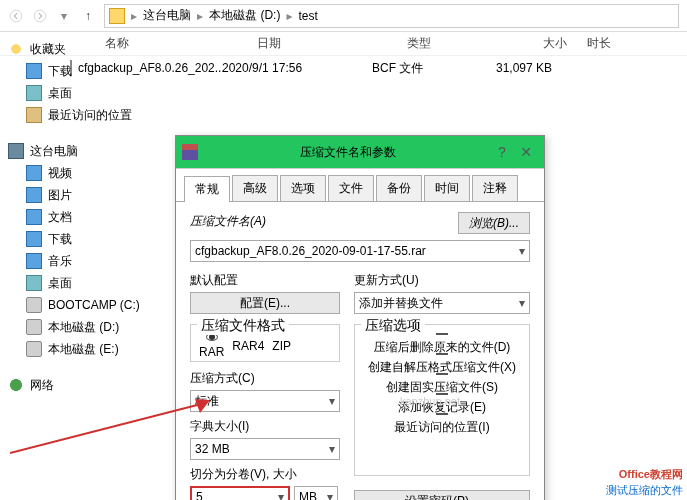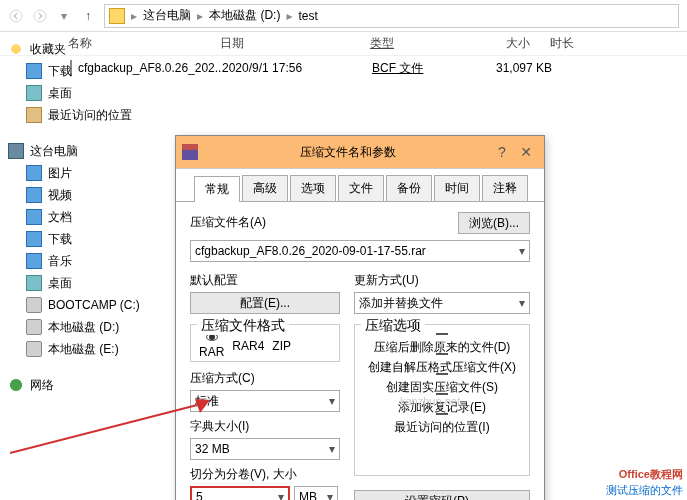--- a/index.html
+++ b/index.html
@@ -16,7 +16,7 @@
 .crumbs .folder-glyph { width: 16px; height: 16px; background: #ffd76b; border: 1px solid #d4a017; margin-right: 4px; }
 
 
-.cols { display: flex; padding-left: 68px; height: 24px; align-items: center; color: #444; border-bottom: 1px solid #f0f0f0; }
+.cols { display: flex; padding-left: 105px; height: 24px; align-items: center; color: #444; border-bottom: 1px solid #f0f0f0; }
 .cols span { padding-right: 20px; }
 .c-name { width: 152px; } .c-date { width: 150px; } .c-type { width: 100px; text-decoration: underline; } .c-size { width: 80px; text-align: right; } .c-len { width: 60px; }
 

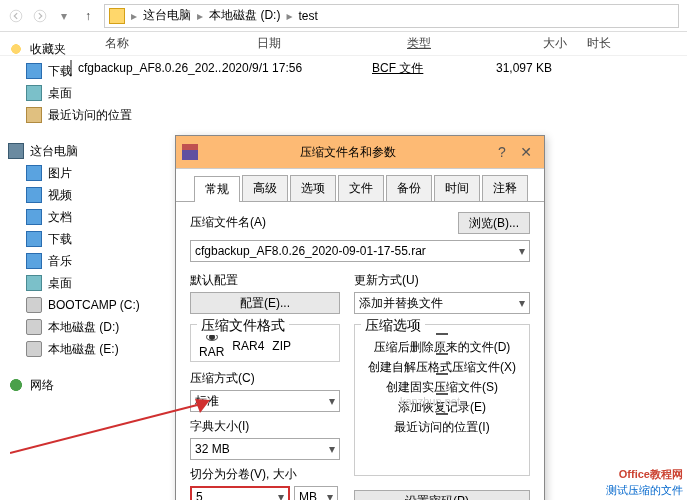--- a/index.html
+++ b/index.html
@@ -18,7 +18,7 @@
 
 .cols { display: flex; padding-left: 105px; height: 24px; align-items: center; color: #444; border-bottom: 1px solid #f0f0f0; }
 .cols span { padding-right: 20px; }
-.c-name { width: 152px; } .c-date { width: 150px; } .c-type { width: 100px; text-decoration: underline; } .c-size { width: 80px; text-align: right; } .c-len { width: 60px; }
+.c-name { width: 152px; } .c-date { width: 150px; } .c-type { width: 100px; } .c-size { width: 80px; text-align: right; } .c-len { width: 60px; }
 
 
 .filerow { display: flex; padding-left: 70px; height: 24px; align-items: center; }

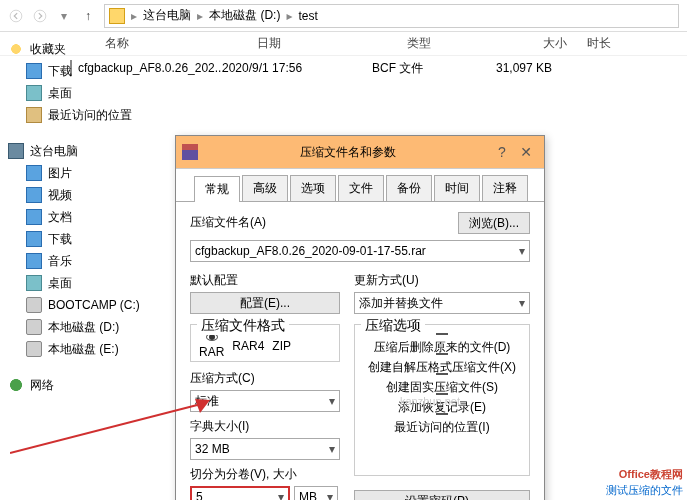--- a/index.html
+++ b/index.html
@@ -41,7 +41,7 @@
 
 
 .dialog { position: absolute; left: 175px; top: 135px; width: 370px; background: #f0f0f0; border: 1px solid #888; box-shadow: 2px 2px 8px rgba(0,0,0,0.2); }
-.titlebar { display: flex; align-items: center; height: 28px; background: #fdba74; padding: 16px 6px; border-bottom: 1px solid #ccc; }
+.titlebar { display: flex; align-items: center; height: 28px; background: #22c55e; padding: 16px 6px; border-bottom: 1px solid #ccc; }
 .titlebar .ic-rar { width: 16px; height: 16px; background: linear-gradient(#c05050 40%, #6050a0 40%); margin-right: 8px; }
 .titlebar .title { flex: 1; text-align: center; font-weight: 400; }
 .titlebar .winbtn { width: 24px; text-align: center; color: #555; font-size: 14px; }

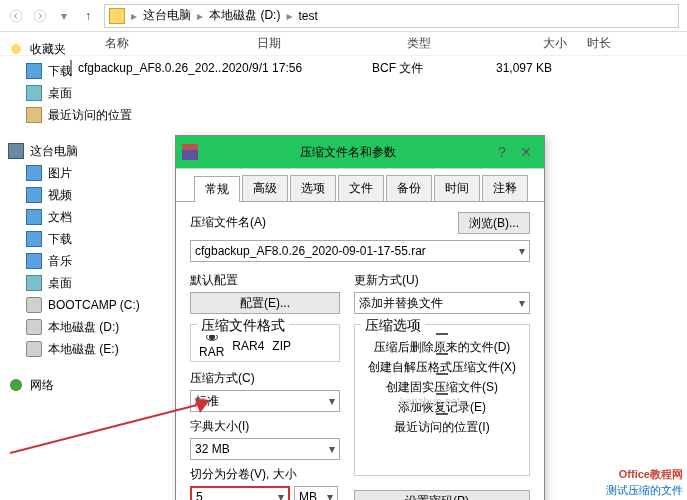--- a/index.html
+++ b/index.html
@@ -131,11 +131,11 @@
     </div>
   <div class="node child">
       <div class="ic ic-fblue"></div>
+      <span>视频</span>
+    </div>
+  <div class="node child">
+      <div class="ic ic-fblue"></div>
       <span>图片</span>
-    </div>
-  <div class="node child">
-      <div class="ic ic-fblue"></div>
-      <span>视频</span>
     </div>
   <div class="node child">
       <div class="ic ic-fblue"></div>

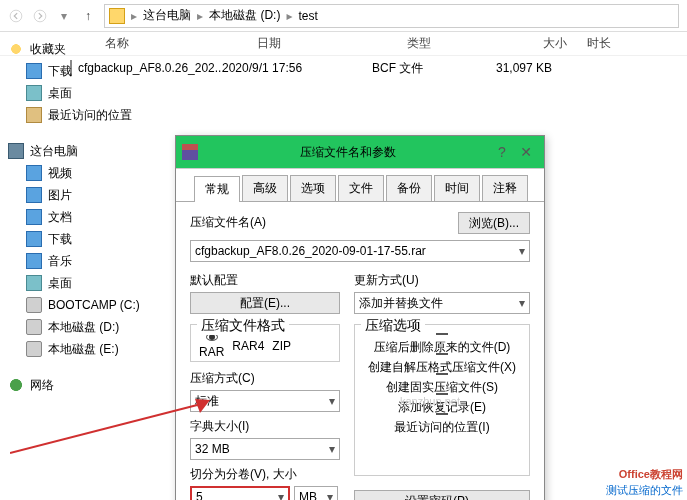--- a/index.html
+++ b/index.html
@@ -46,7 +46,7 @@
 .titlebar .title { flex: 1; text-align: center; font-weight: 400; }
 .titlebar .winbtn { width: 24px; text-align: center; color: #555; font-size: 14px; }
 
-.tabs { display: flex; background: #fff; border-bottom: 1px solid #aaa; padding-left: 18px; padding-top: 6px; }
+.tabs { display: flex; background: #fff; border-bottom: 1px solid #aaa; padding-left: 8px; padding-top: 6px; }
 .tab { padding: 4px 10px; border: 1px solid #aaa; border-bottom: none; background: #f0f0f0; margin-right: 2px; }
 .tab.active { background: #fff; position: relative; top: 1px; }
 

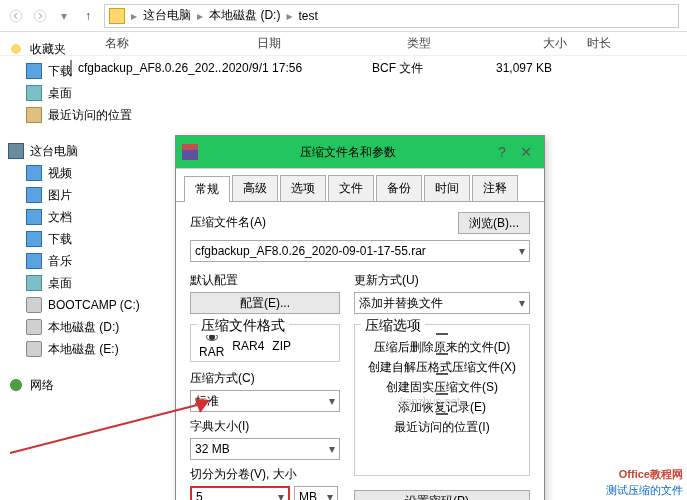--- a/index.html
+++ b/index.html
@@ -51,7 +51,7 @@
 .tab.active { background: #fff; position: relative; top: 1px; }
 
 .panel { padding: 10px 14px; background: #fff; }
-.row { display: flex; align-items: flex-end; margin-bottom: 6px; gap: 22px; }
+.row { display: flex; align-items: center; margin-bottom: 6px; gap: 22px; font-style: italic; }
 .lbl { display: block; margin-bottom: 3px; }
 .field { height: 22px; border: 1px solid #aaa; background: #fff; padding: 0 4px; width: 100%; display: flex; align-items: center; justify-content: space-between; }
 .field .caret { color: #555; }

